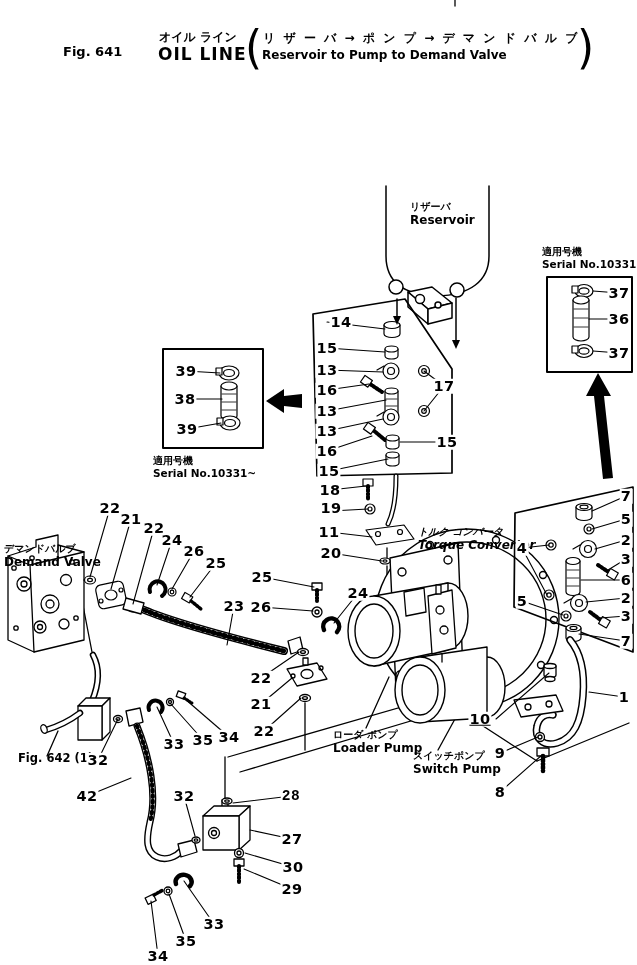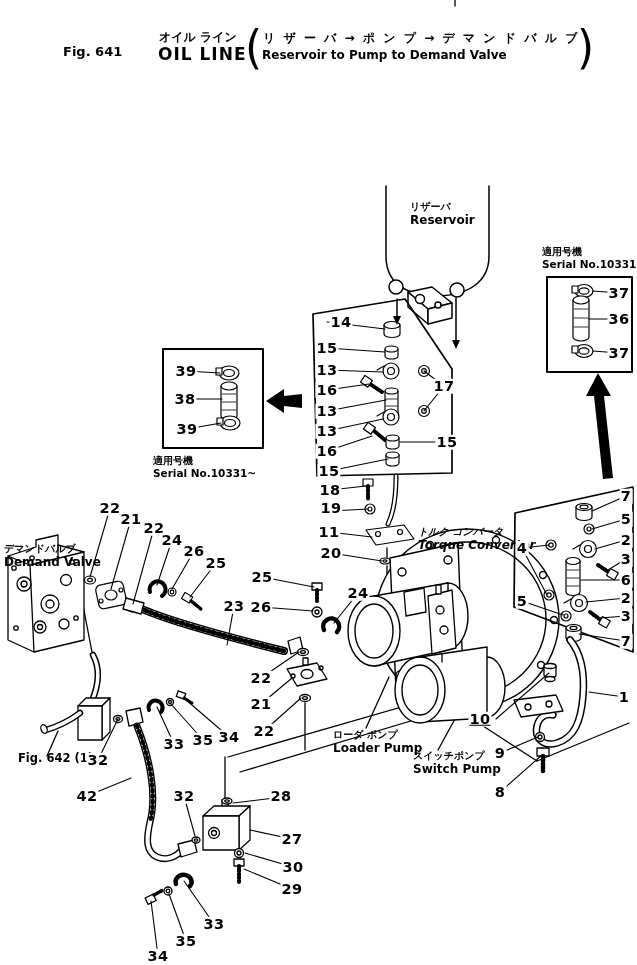--- a/index.html
+++ b/index.html
@@ -497,7 +497,7 @@
     <div class="callout" style="left: 203px; top: 740px;">35</div>
     <div class="callout" style="left: 229px; top: 737px;">34</div>
     <div class="callout" style="left: 184px; top: 796px;">32</div>
-    <div class="callout" style="left: 281px; top: 796px;">28</div>
+    <div class="callout" style="left: 291px; top: 796px; font-family: Liberation Mono, monospace;">28</div>
     <div class="callout" style="left: 292px; top: 839px;">27</div>
     <div class="callout" style="left: 293px; top: 867px;">30</div>
     <div class="callout" style="left: 292px; top: 889px;">29</div>

